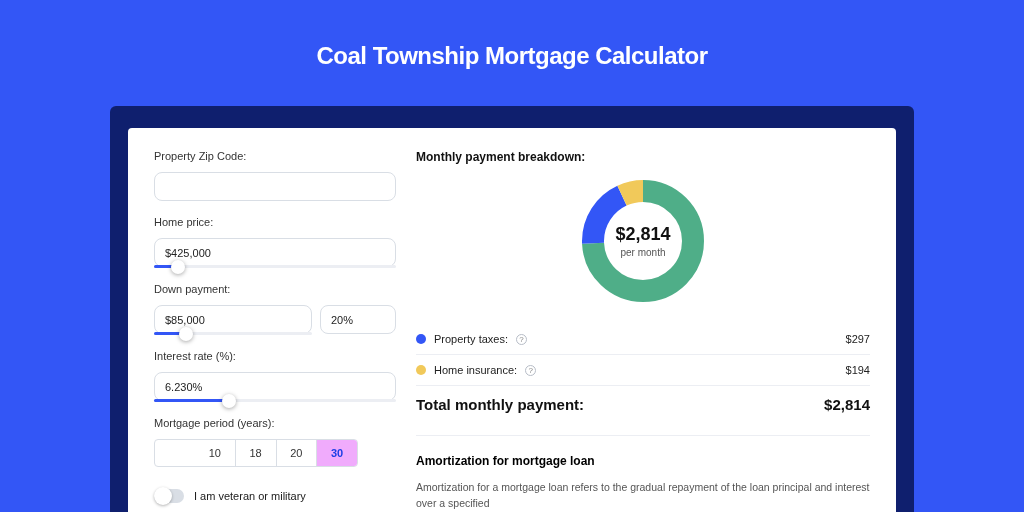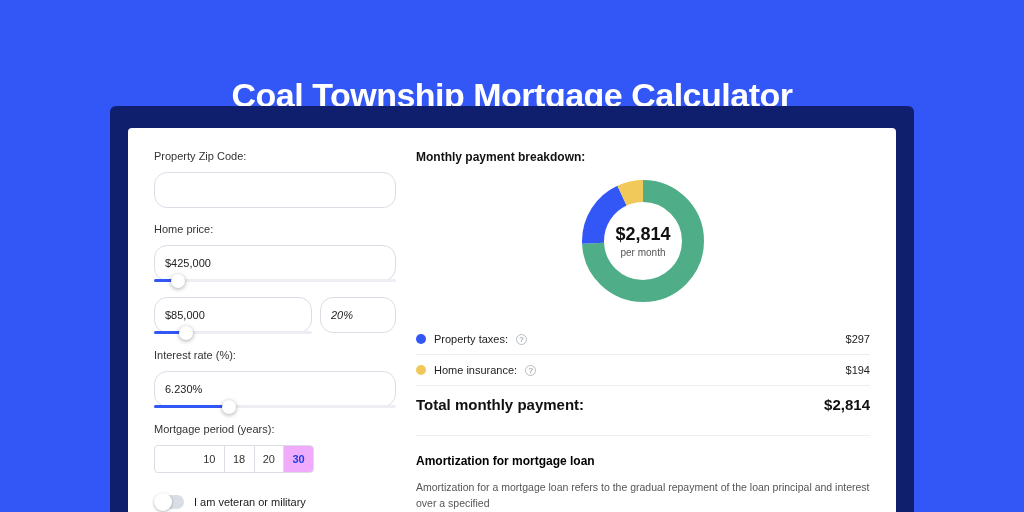--- a/index.html
+++ b/index.html
@@ -12,10 +12,10 @@
   }
   .page-title {
     color: #fff;
-    font-size: 34px;
+    font-size: 24px;
     font-weight: 700;
     text-align: center;
-    padding-top: 76px;
+    padding-top: 42px;
     letter-spacing: -0.5px;
   }
   .outer-card {

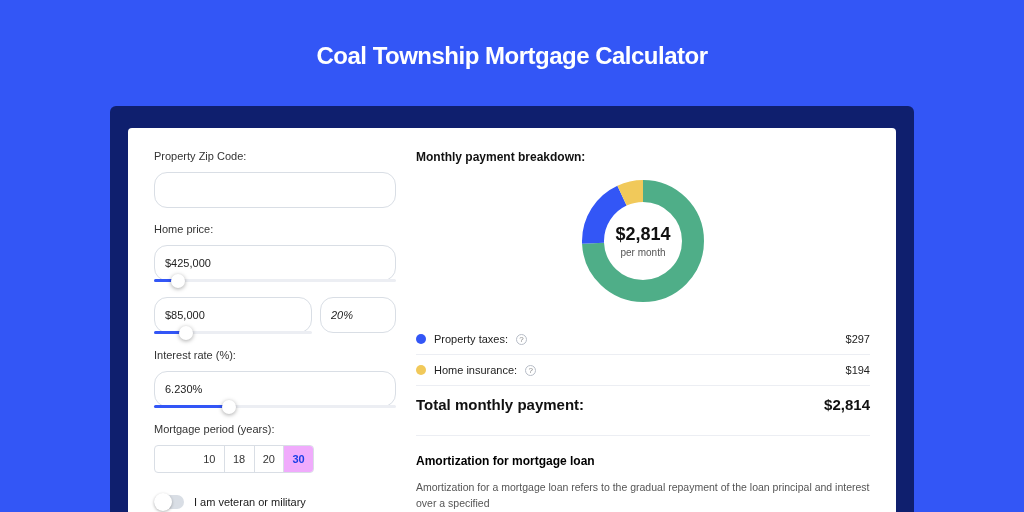--- a/index.html
+++ b/index.html
@@ -57,8 +57,8 @@
   .input {
     width: 100%;
     border: 1px solid #d9dee5;
-    border-radius: 13px;
-    height: 36px;
+    border-radius: 8px;
+    height: 29px;
     padding: 0 10px;
     font-size: 11px;
     color: #222;

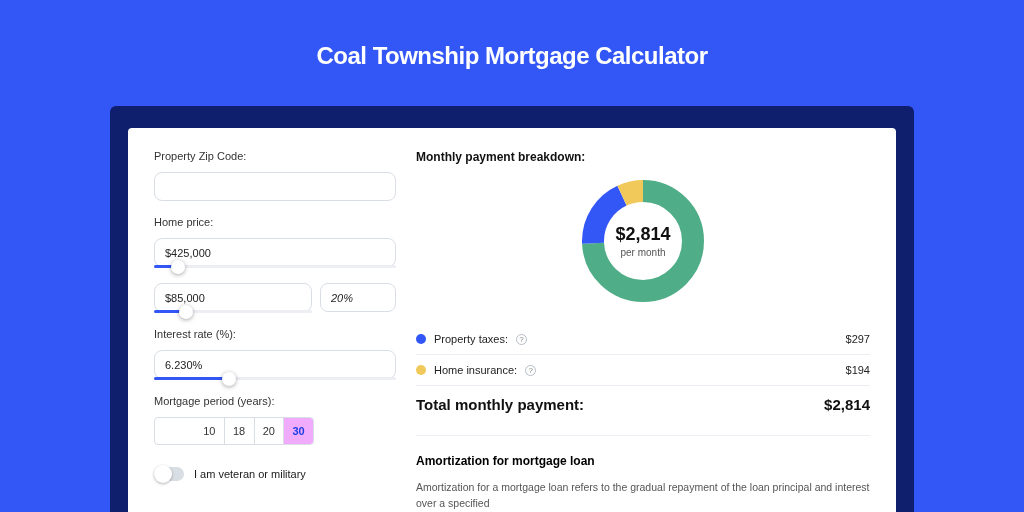--- a/index.html
+++ b/index.html
@@ -226,6 +226,7 @@
     </div>
 
     <div class="field-group">
+      <span class="label">Down payment:</span>
       <div class="dp-row">
         <input class="input" value="$85,000" style="">
         <input class="input" value="20%" style="">

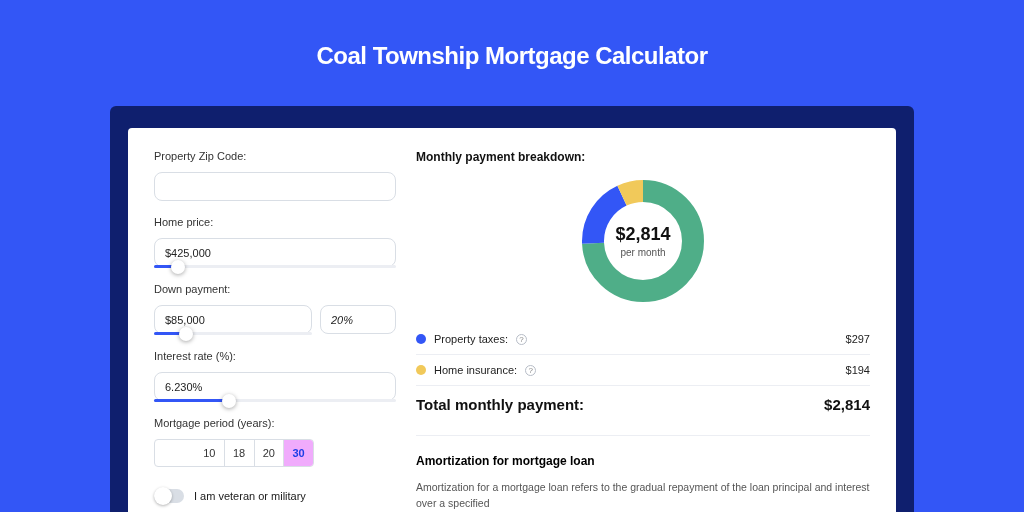--- a/index.html
+++ b/index.html
@@ -88,7 +88,7 @@
   }
   .dp-row { display: flex; gap: 8px; }
   .dp-row .input:first-child { flex: 0 0 158px; }
-  .dp-row .input:last-child { flex: 1; font-style: italic; }
+  .dp-row .input:last-child { flex: 1; }
   .period-tabs {
     display: flex;
     border: 1px solid #d9dee5;

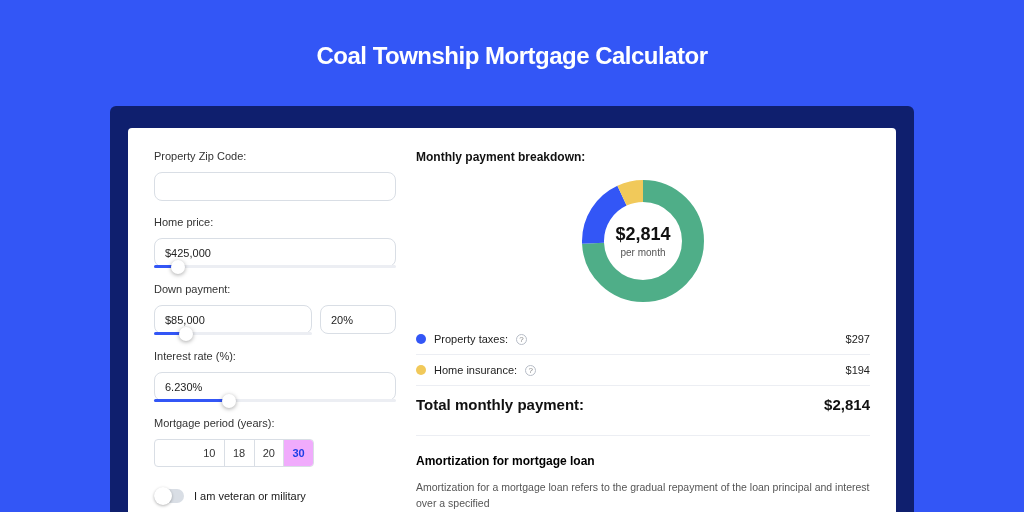--- a/index.html
+++ b/index.html
@@ -94,7 +94,7 @@
     border: 1px solid #d9dee5;
     border-radius: 4px;
     overflow: hidden;
-    width: 160px;
+    width: 204px;
     padding-left: 40px;
   }
   .period-tab {

